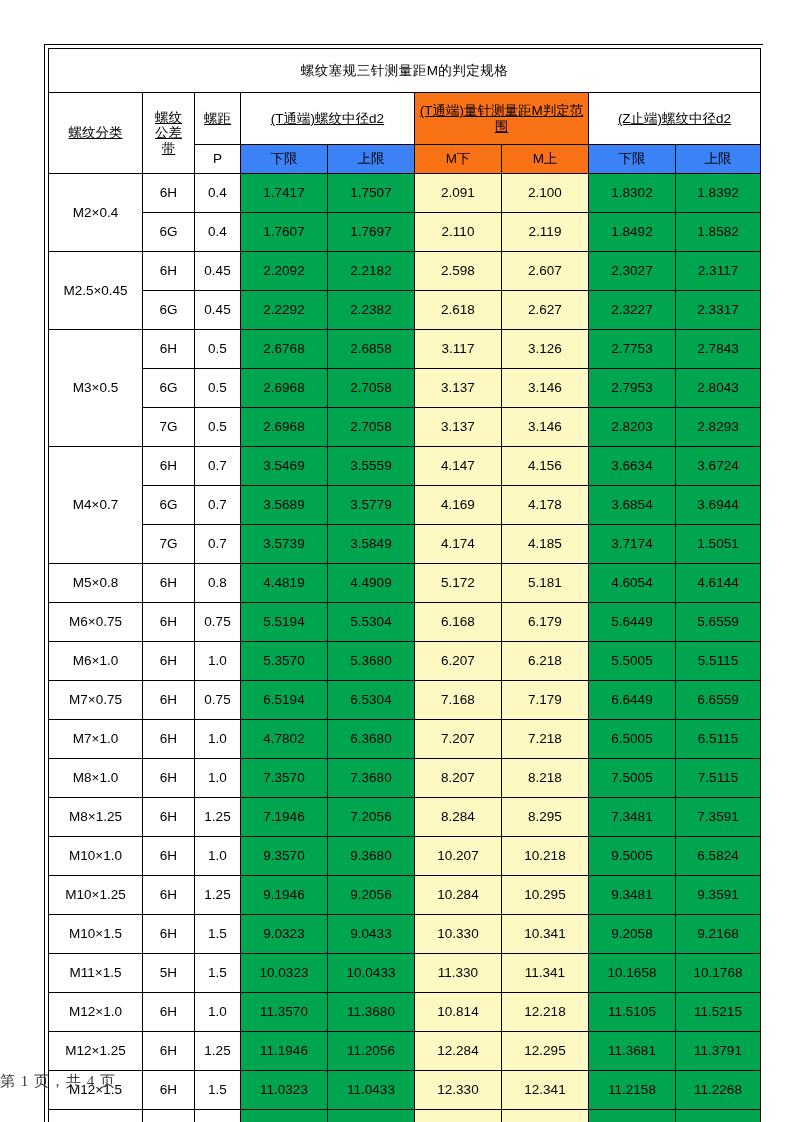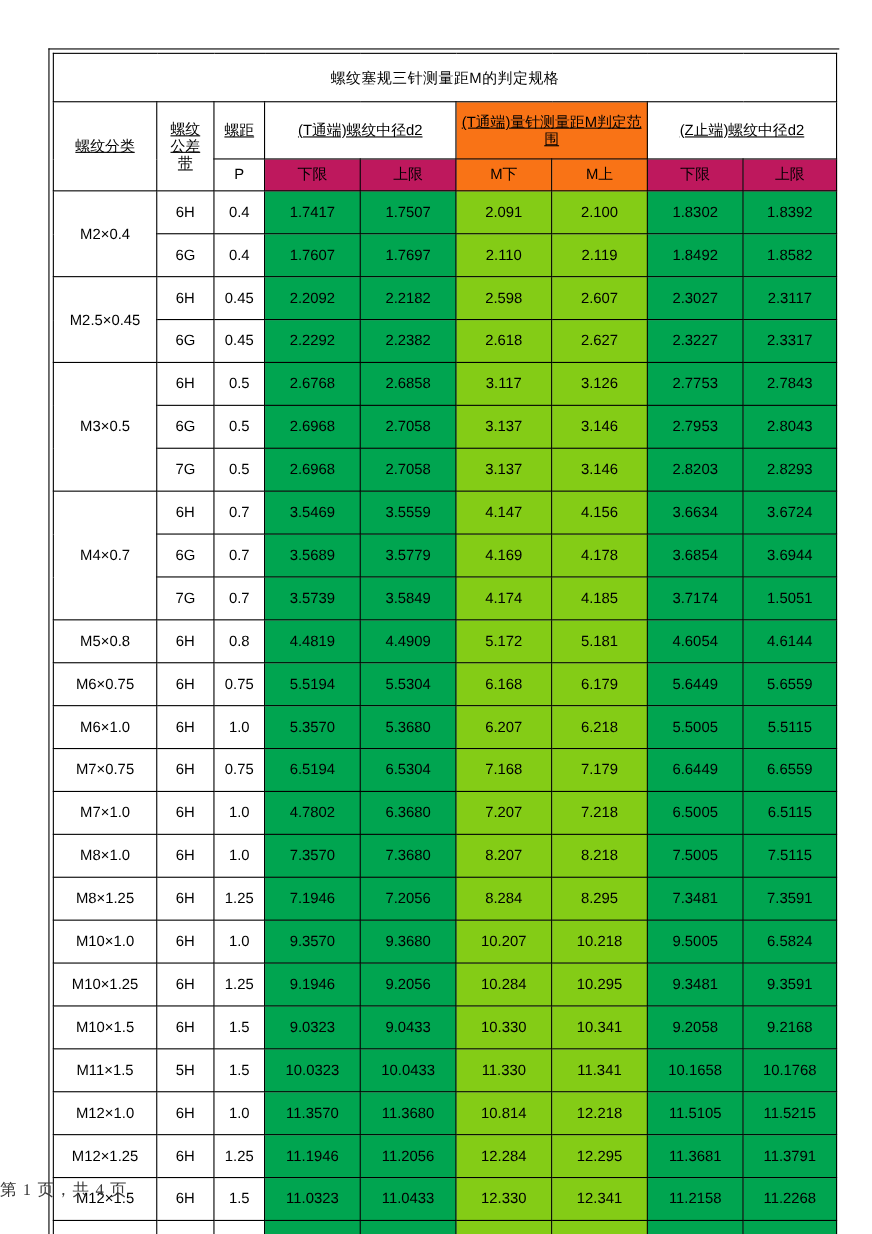--- a/index.html
+++ b/index.html
@@ -73,7 +73,7 @@
     line-height: 1.05;
   }
   .hdr-yellow { background: #f97316; }
-  .hdr-green  { background: #be185d; margin-top: 24px; }
+  .hdr-green  { background: #3b82f6; margin-top: 24px; }
 
   
   .cls-cell {

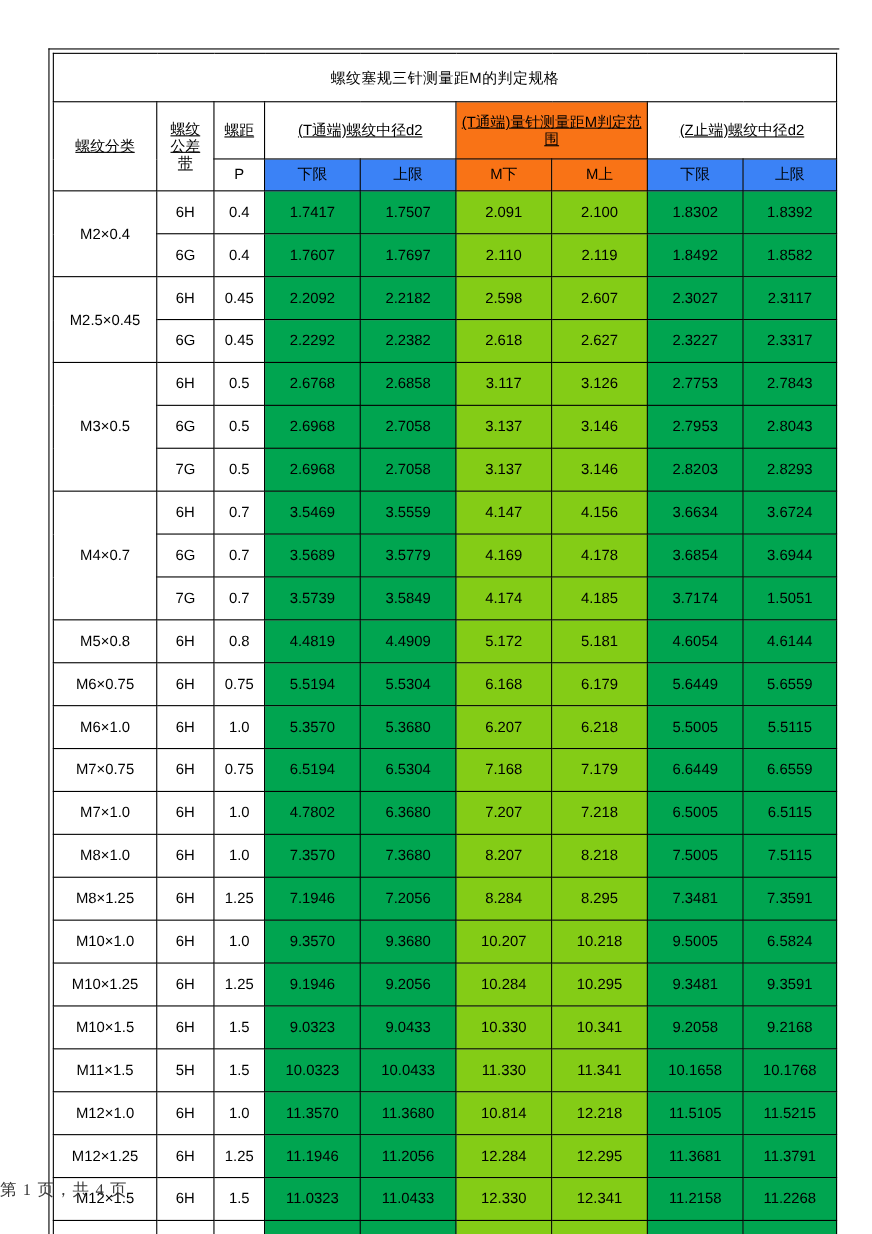--- a/index.html
+++ b/index.html
@@ -85,7 +85,7 @@
   }
   .num { font-size: 13.5px; }
   .green  { background: #00a550; }
-  .yellow { background: #84cc16; }
+  .yellow { background: #fef9c3; }
 
   tr.datarow td { height: 39px; }
 

